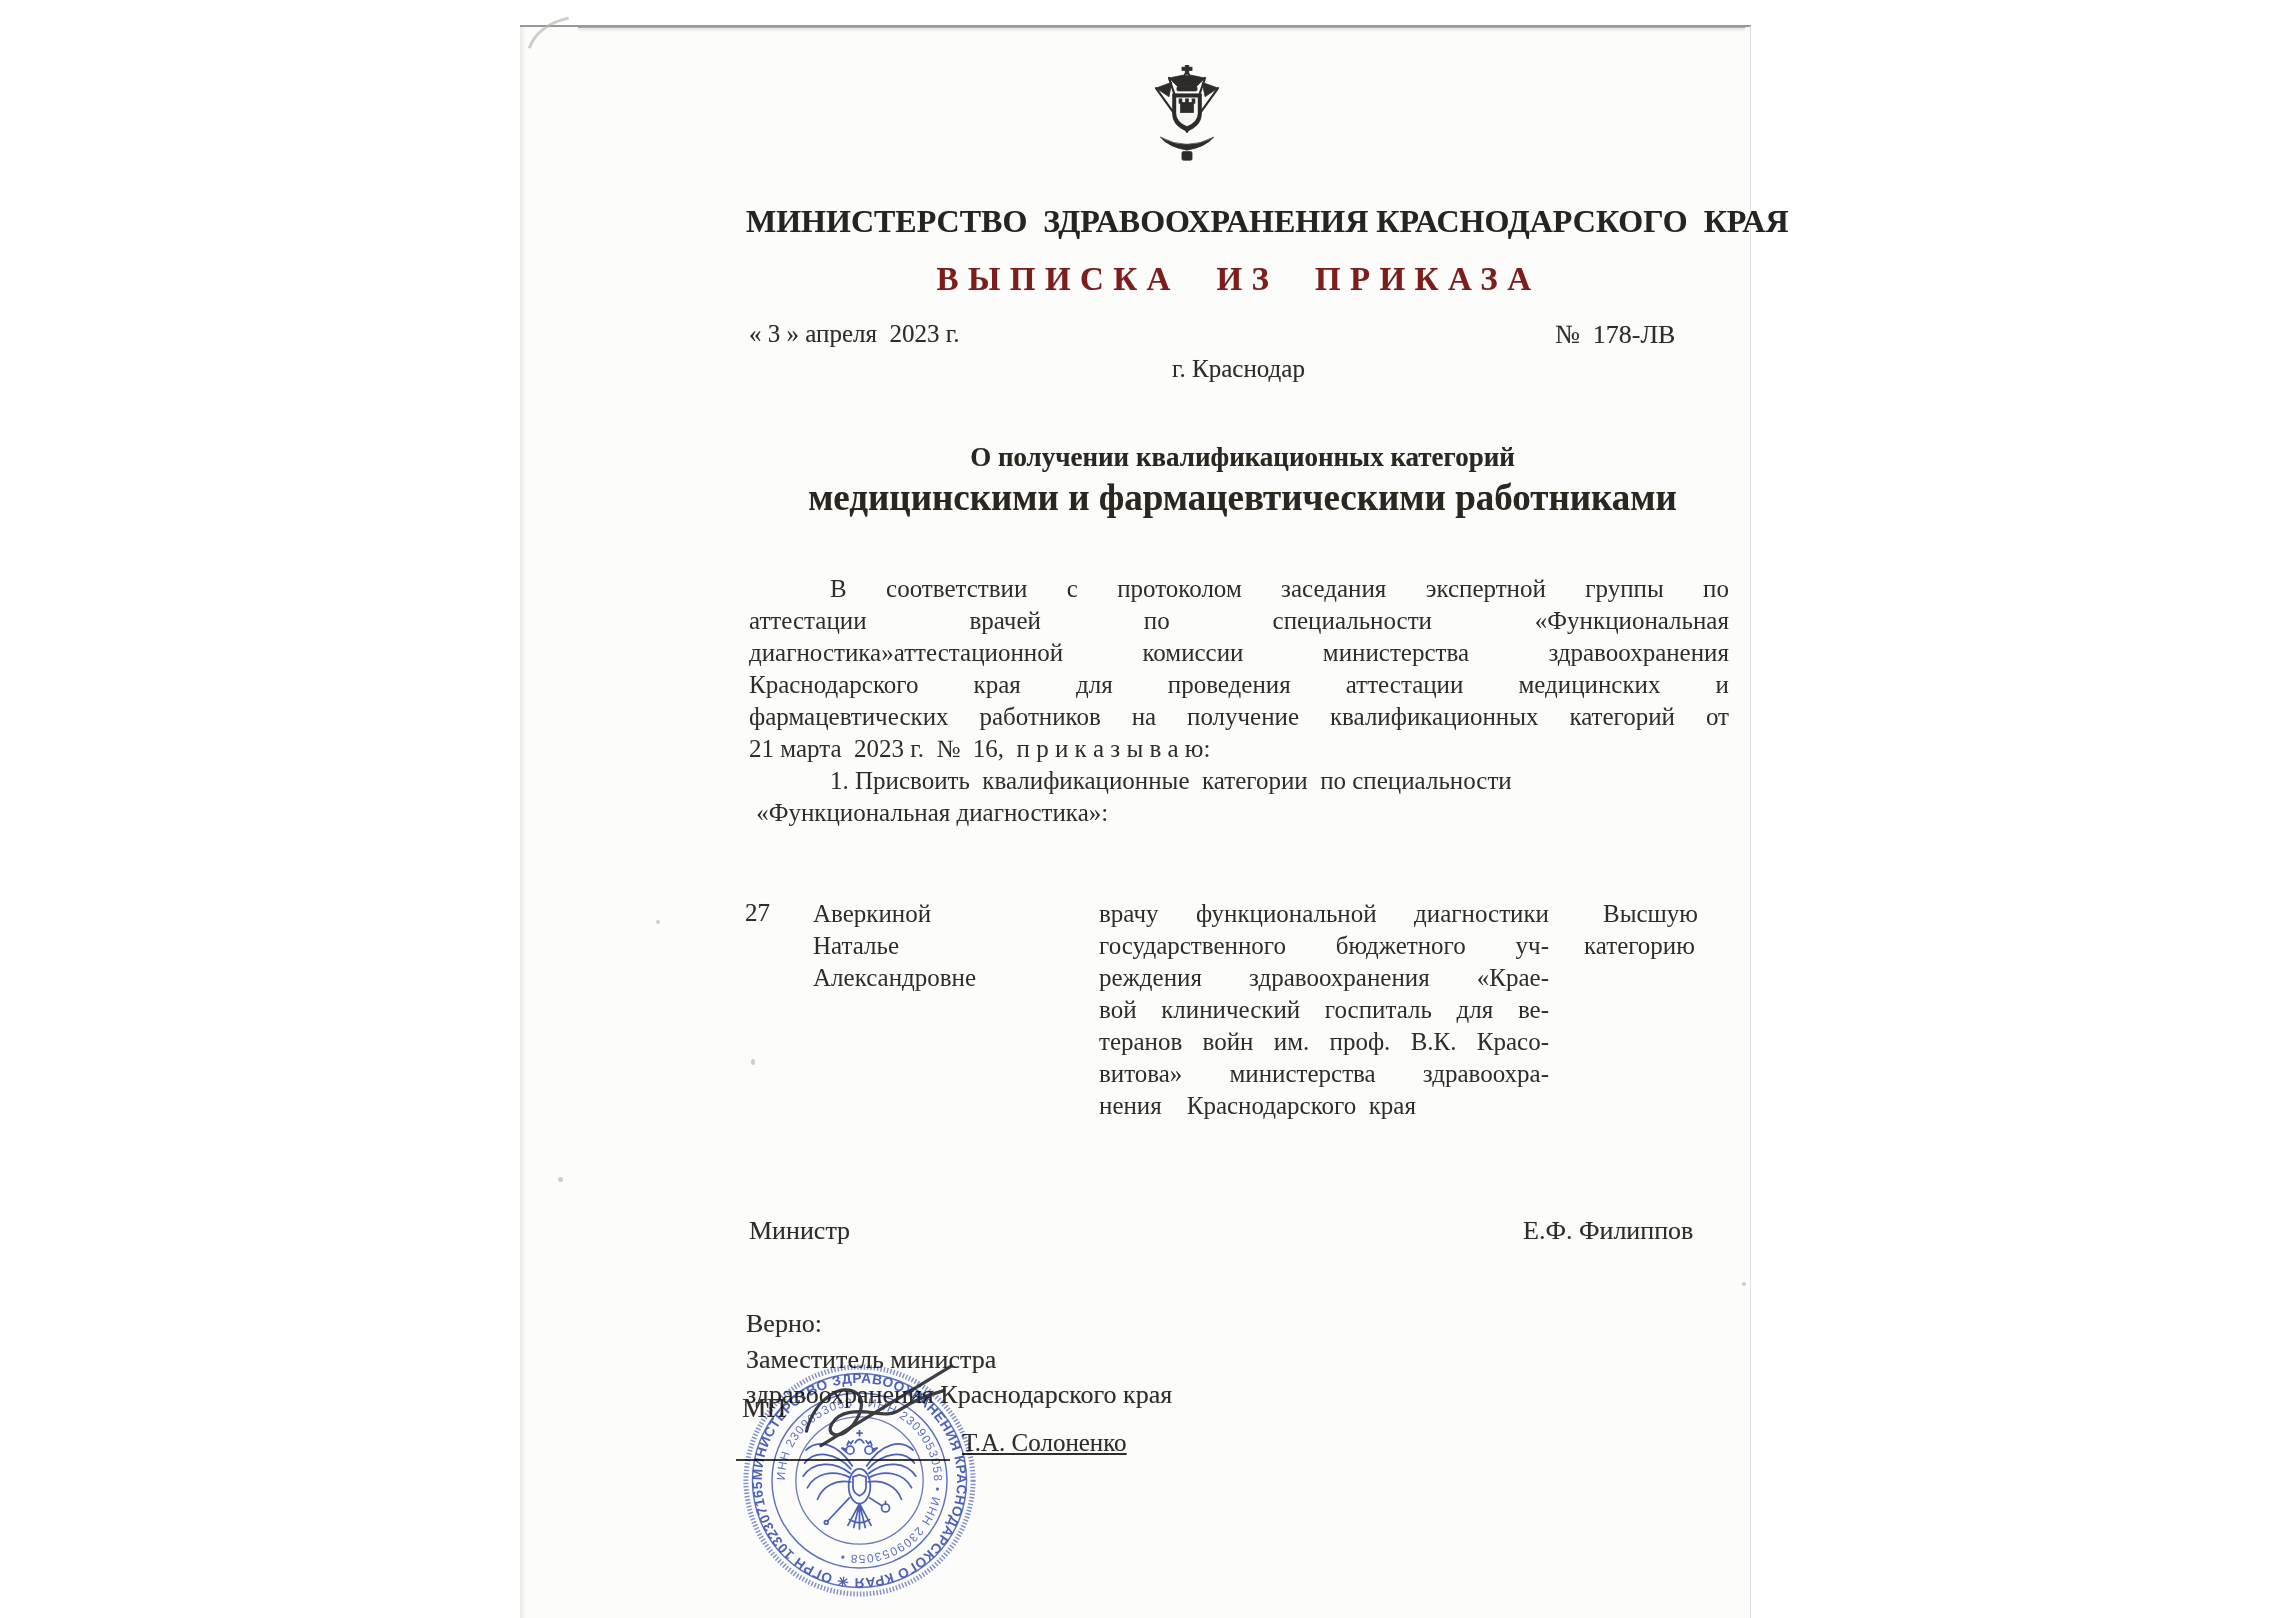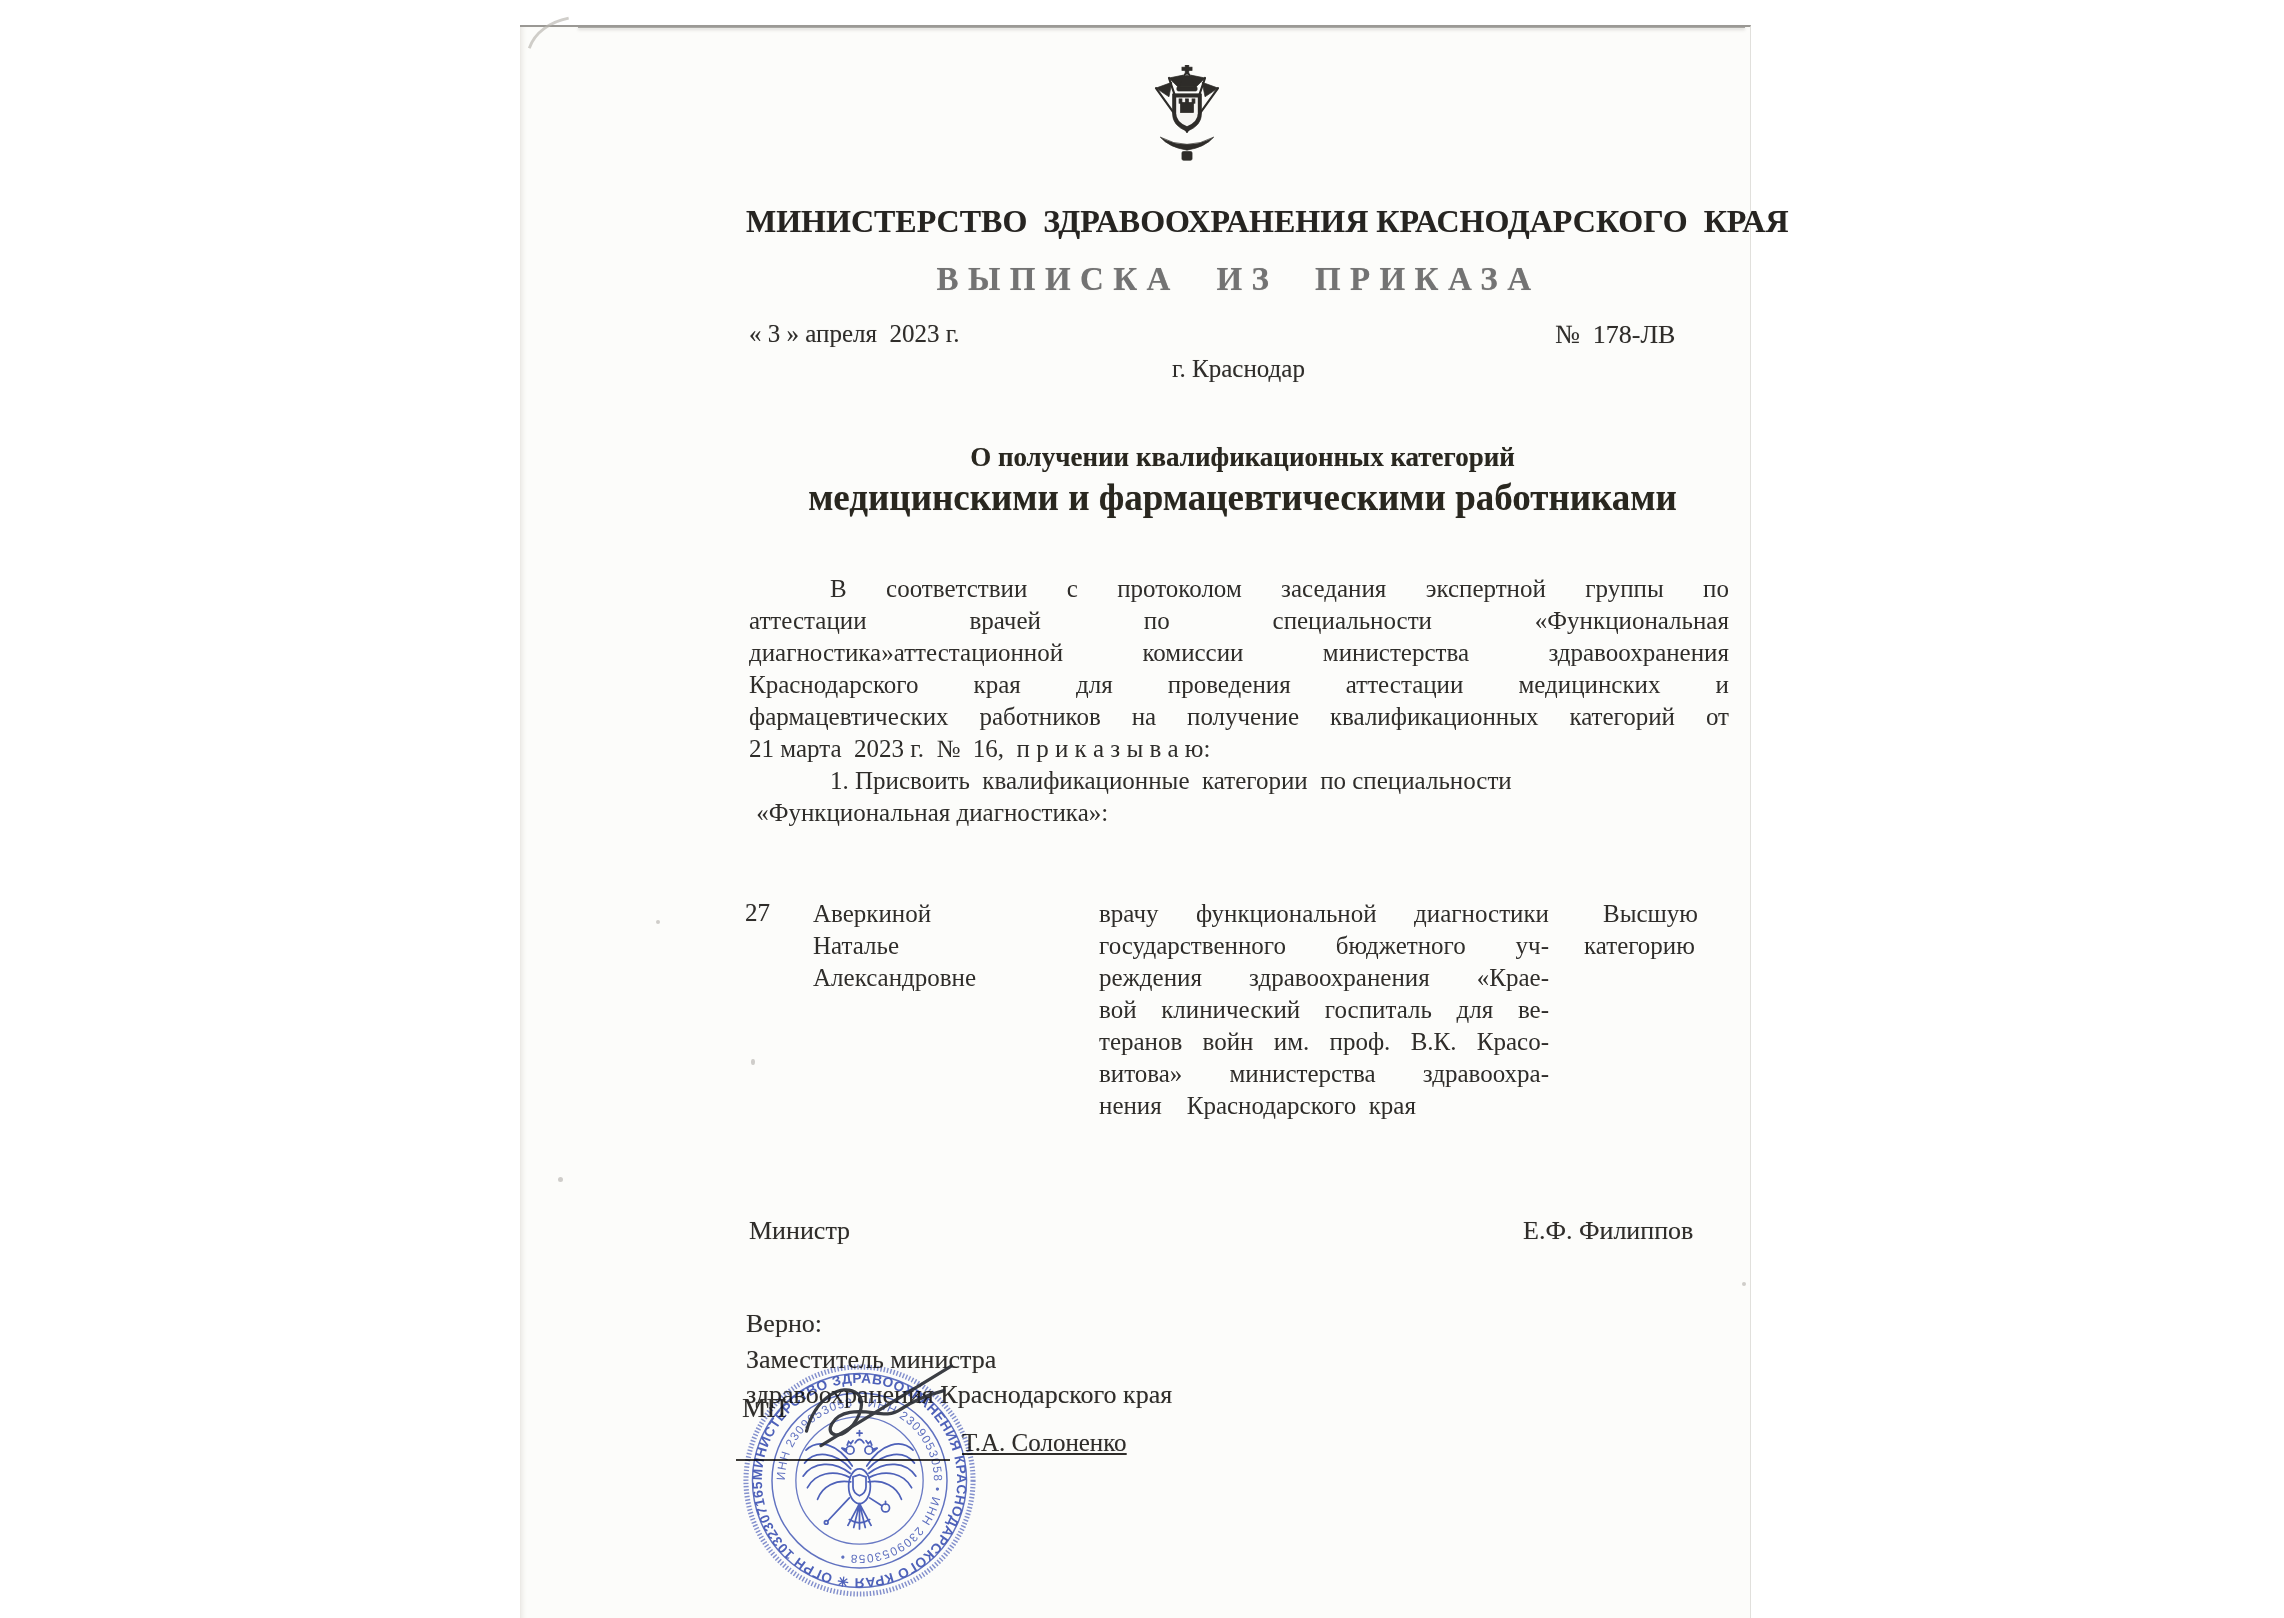--- a/index.html
+++ b/index.html
@@ -78,7 +78,7 @@
   </svg>
 
   <div class="t b ctr" style="left:746px;top:187px;width:985px;font-size:32px;color:#262421;">МИНИСТЕРСТВО  ЗДРАВООХРАНЕНИЯ КРАСНОДАРСКОГО  КРАЯ</div>
-  <div class="t b ctr doc-type" style="left:746px;top:245px;width:985px;font-size:33px;color:#737373;">ВЫПИСКА ИЗ ПРИКАЗА</div>
+  <div class="t b ctr doc-type" style="left:746px;top:245px;width:985px;font-size:33px;color:#7f1d1d;">ВЫПИСКА ИЗ ПРИКАЗА</div>
   <div class="t" style="left:749px;top:304px;font-size:25px;">« 3 » апреля  2023 г.</div>
   <div class="t" style="left:1555px;top:304px;font-size:26px;text-align:center;">№  178-ЛВ</div>
   <div class="t ctr" style="left:746px;top:339px;width:985px;font-size:25px;">г. Краснодар</div>

